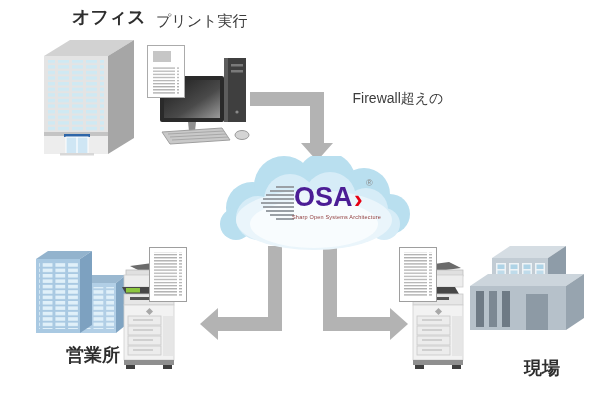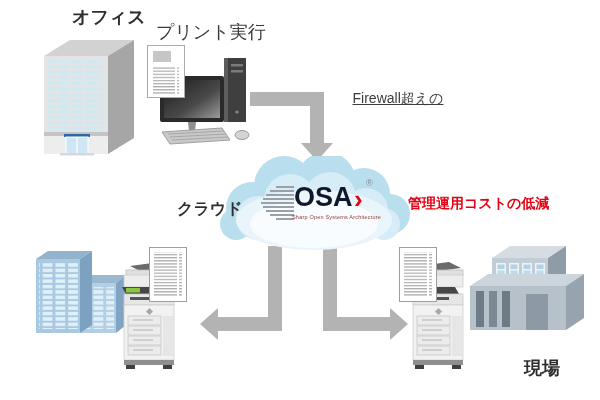--- a/index.html
+++ b/index.html
@@ -215,7 +215,7 @@
 
   <div class="abs node-label" style="left:52px;top:5px">オフィス</div>
 
-  <div class="abs txt" style="left:156px;top:20px;font-size:18px">プリント実行</div>
+  <div class="abs txt" style="left:156px;top:12px;font-size:15px">プリント実行</div>
 
   <div class="abs txt txt-center" style="left:334px;top:89px;width:128px">
     <div>Firewall超えの</div>

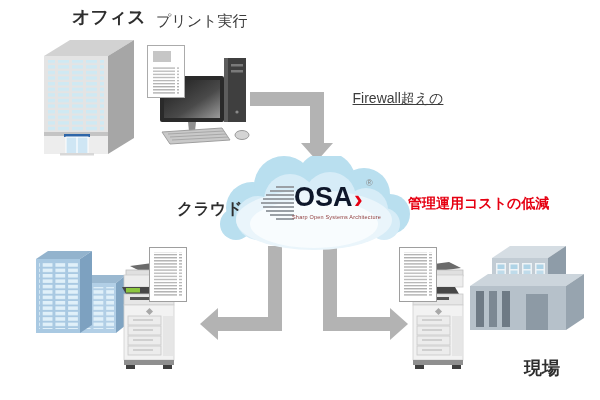--- a/index.html
+++ b/index.html
@@ -8,7 +8,7 @@
   .abs{position:absolute;}
   .node-label{font-size:18px;font-weight:bold;color:#2e2e2e;white-space:nowrap;margin-left:20px;}
   .txt{font-size:14px;color:#3c3c3c;white-space:nowrap;}
-  .txt-center{text-align:center;line-height:19px;text-decoration:underline;}
+  .txt-center{text-align:center;line-height:19px;}
   .red-txt{font-size:14px;font-weight:bold;color:#e60012;white-space:nowrap;}
   .osa-wrap{width:118px;height:50px;}
   .osa-name{position:absolute;left:36px;top:0px;font-size:27px;font-weight:bold;color:#0f172a;

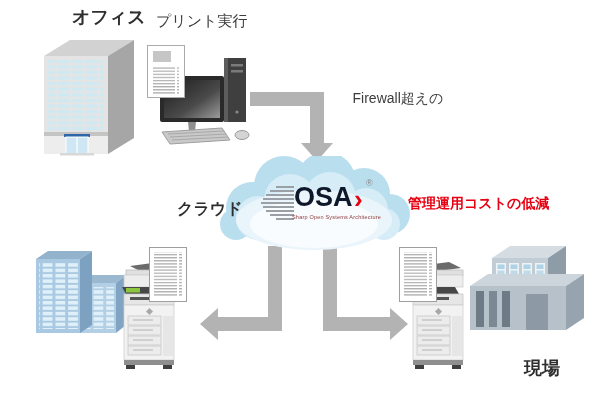--- a/index.html
+++ b/index.html
@@ -221,7 +221,6 @@
     <div>Firewall超えの</div>
   </div>
 
-  <div class="abs node-label" style="left:157px;top:199px;font-size:16px">クラウド</div>
 
   <div class="abs red-txt" style="left:408px;top:195px">管理運用コストの低減</div>
 

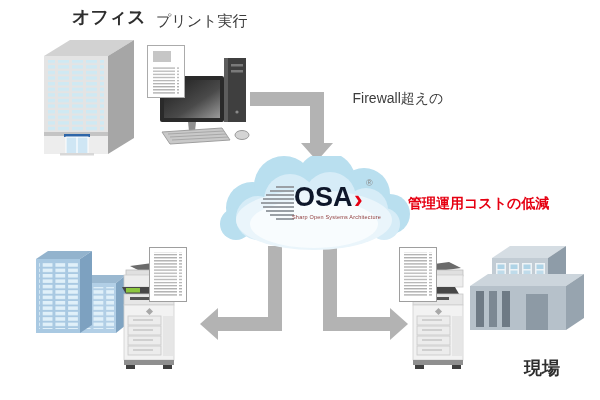--- a/index.html
+++ b/index.html
@@ -11,7 +11,7 @@
   .txt-center{text-align:center;line-height:19px;}
   .red-txt{font-size:14px;font-weight:bold;color:#e60012;white-space:nowrap;}
   .osa-wrap{width:118px;height:50px;}
-  .osa-name{position:absolute;left:36px;top:0px;font-size:27px;font-weight:bold;color:#0f172a;
+  .osa-name{position:absolute;left:36px;top:0px;font-size:27px;font-weight:bold;color:#4c1d95;
             letter-spacing:0px;line-height:30px;}
   .osa-arrow{position:absolute;left:96px;top:2px;font-size:26px;font-weight:bold;color:#e60012;}
   .osa-reg{position:absolute;left:108px;top:-4px;font-size:9px;color:#8a8a8a;}

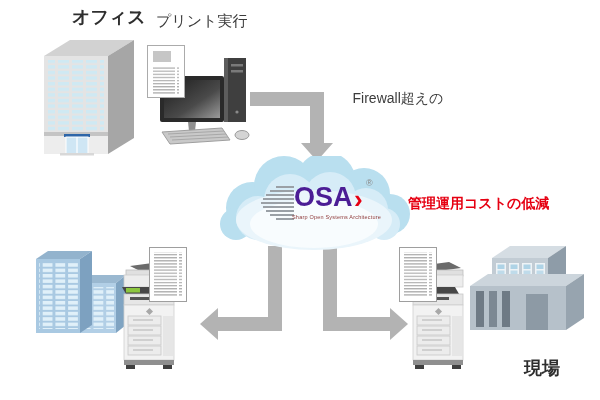--- a/index.html
+++ b/index.html
@@ -222,7 +222,6 @@
   </div>
 
 
-  <div class="abs red-txt" style="left:408px;top:195px">管理運用コストの低減</div>
 
 
 

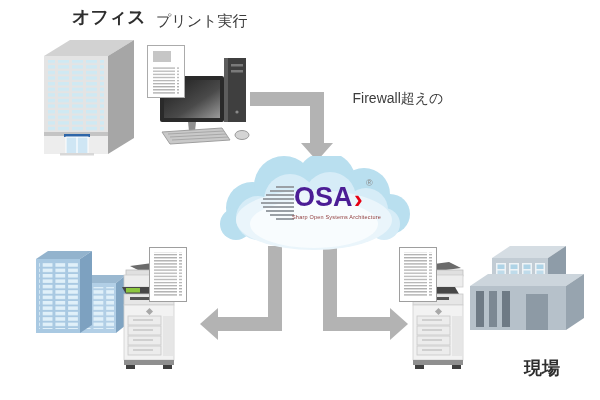--- a/index.html
+++ b/index.html
@@ -223,6 +223,7 @@
 
 
 
+  <div class="abs node-label" style="left:46px;top:343px">営業所</div>
 
 
   <div class="abs node-label" style="left:504px;top:356px">現場</div>

